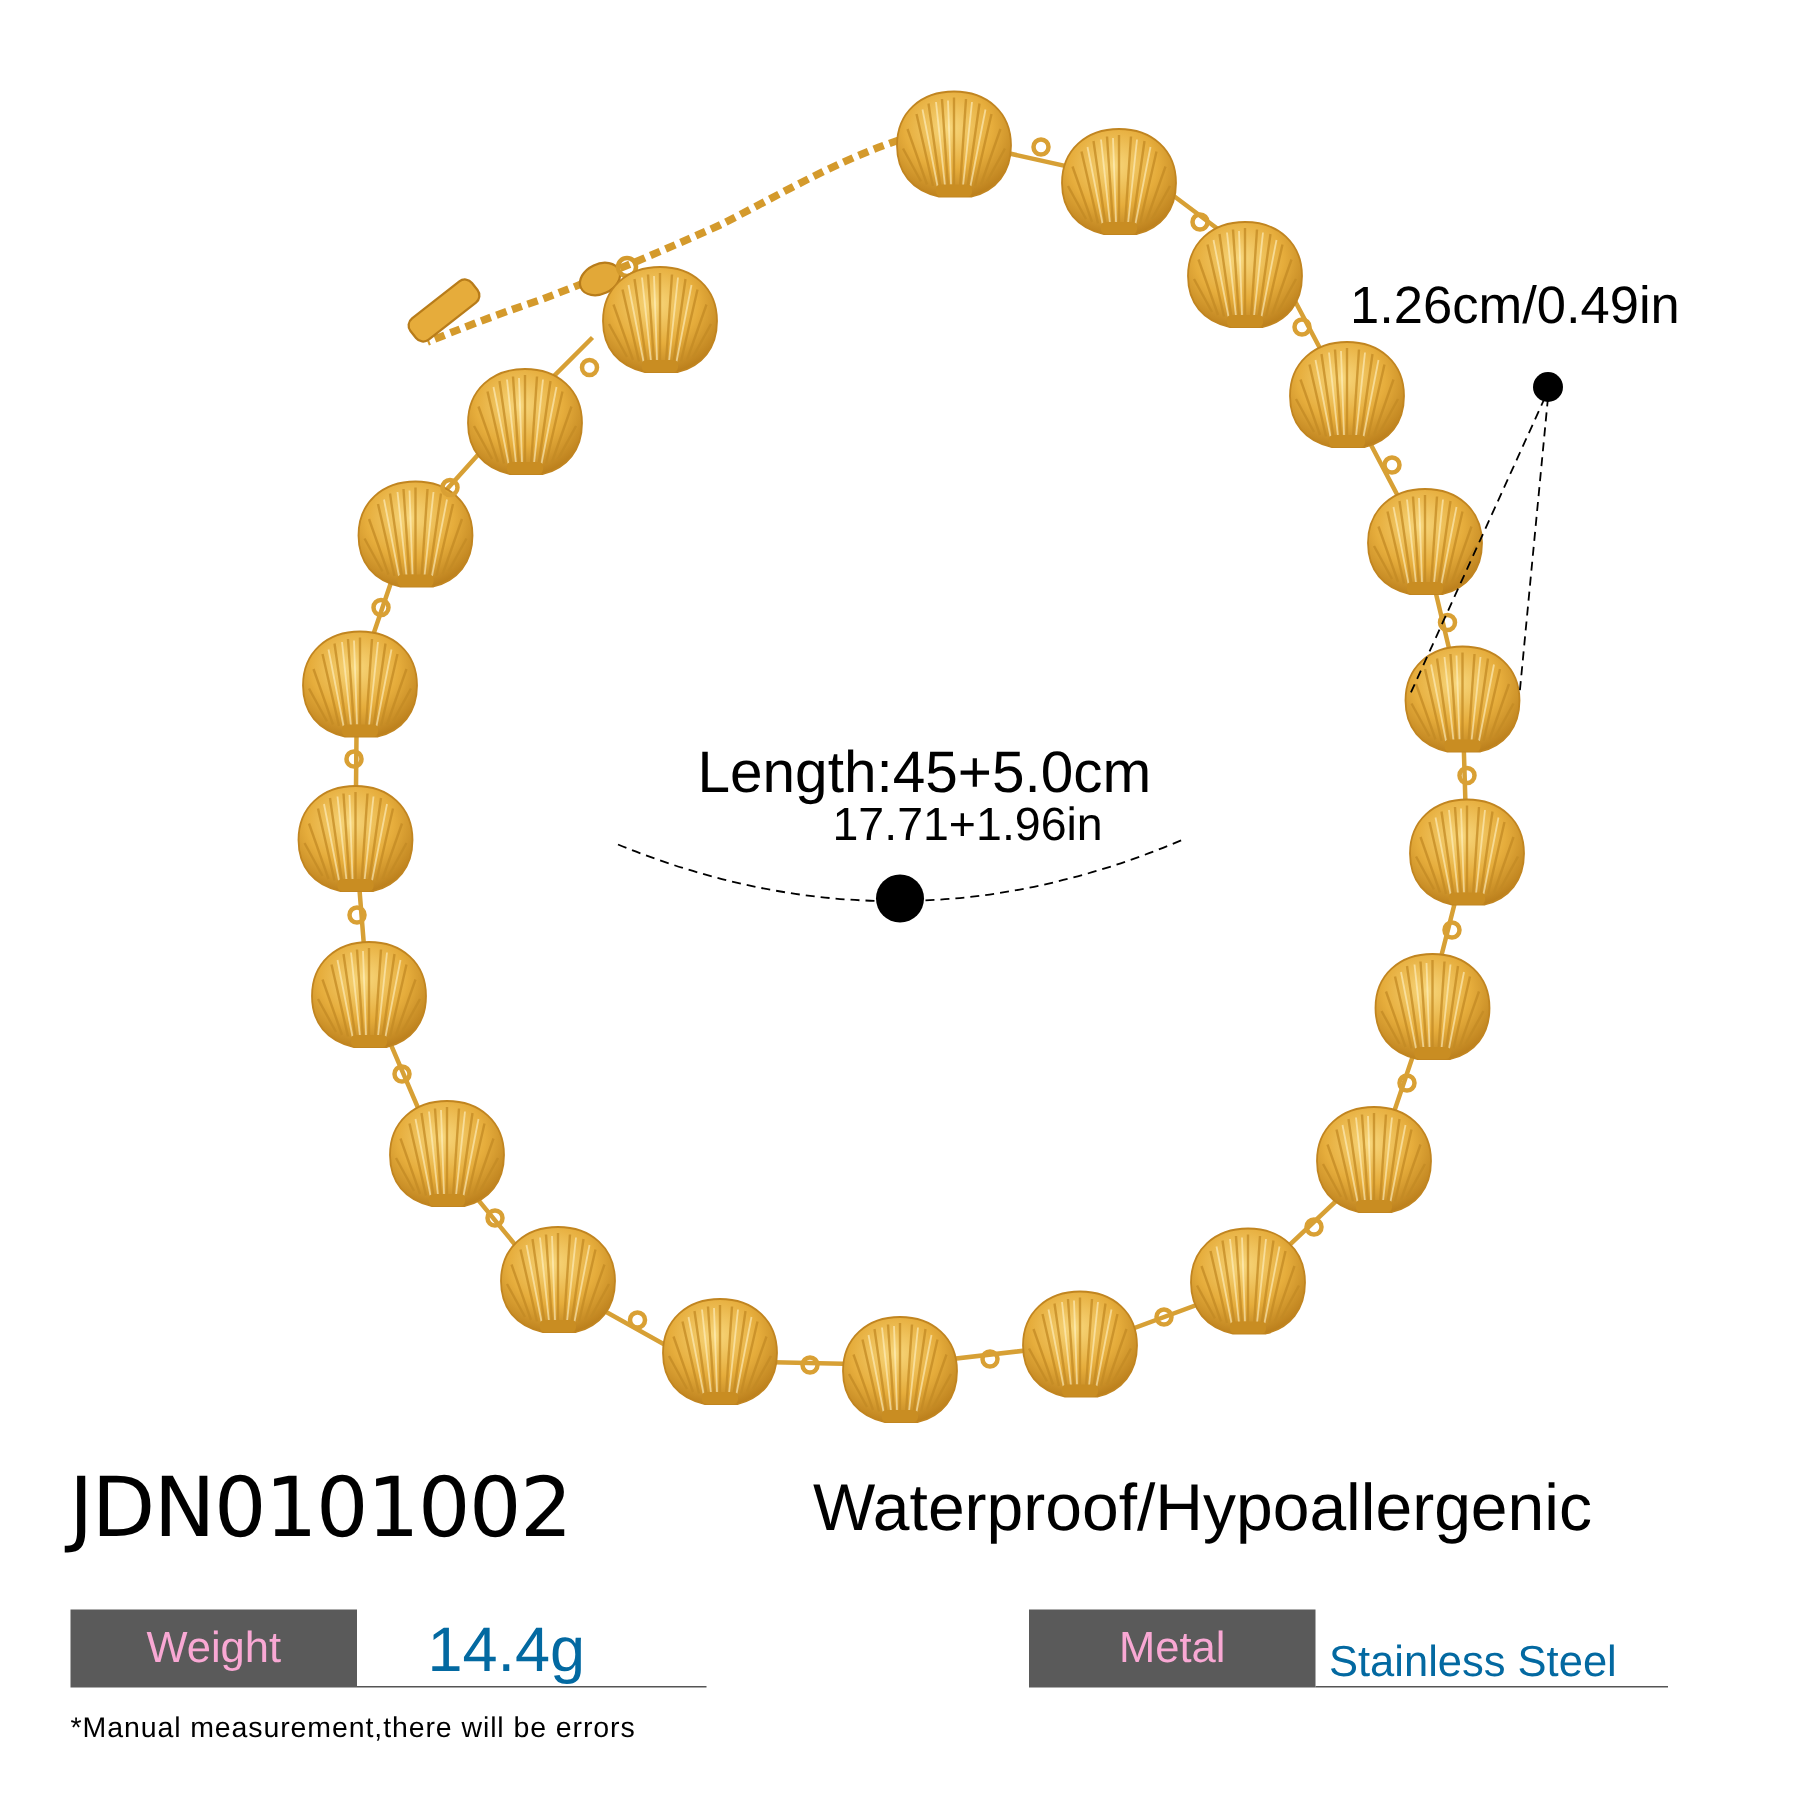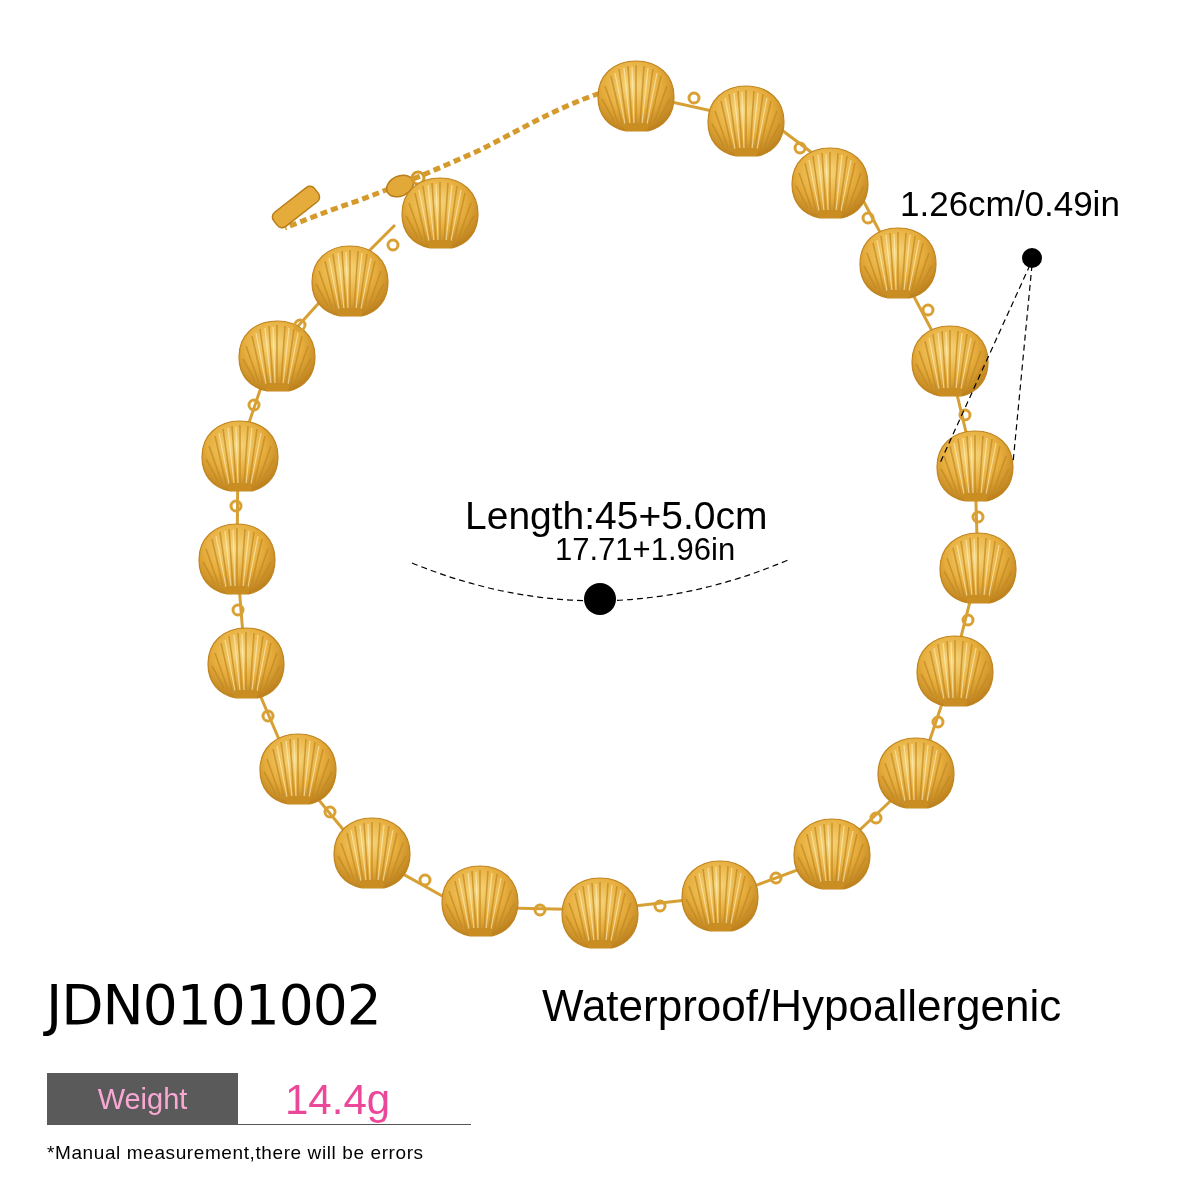--- a/index.html
+++ b/index.html
@@ -14,7 +14,7 @@
   .pend { left:900px; top:186px; font-size:35px; }
   .spec { position:absolute; height:52px; }
   .spec .lbl { position:absolute; left:0; top:0; height:52px; background:#5a5a5a; color:#f9a8d4; font-size:29px; display:flex; align-items:center; justify-content:center; }
-  .spec .val { position:absolute; bottom:4px; color:#ec4899; white-space:nowrap; line-height:1; }
+  .spec .val { position:absolute; bottom:4px; color:#0369a1; white-space:nowrap; line-height:1; }
   .spec .rule { position:absolute; bottom:0; height:1px; background:#555; }
   .w-spec { left:47px; top:1073px; width:424px; }
   .w-spec .lbl { width:191px; }

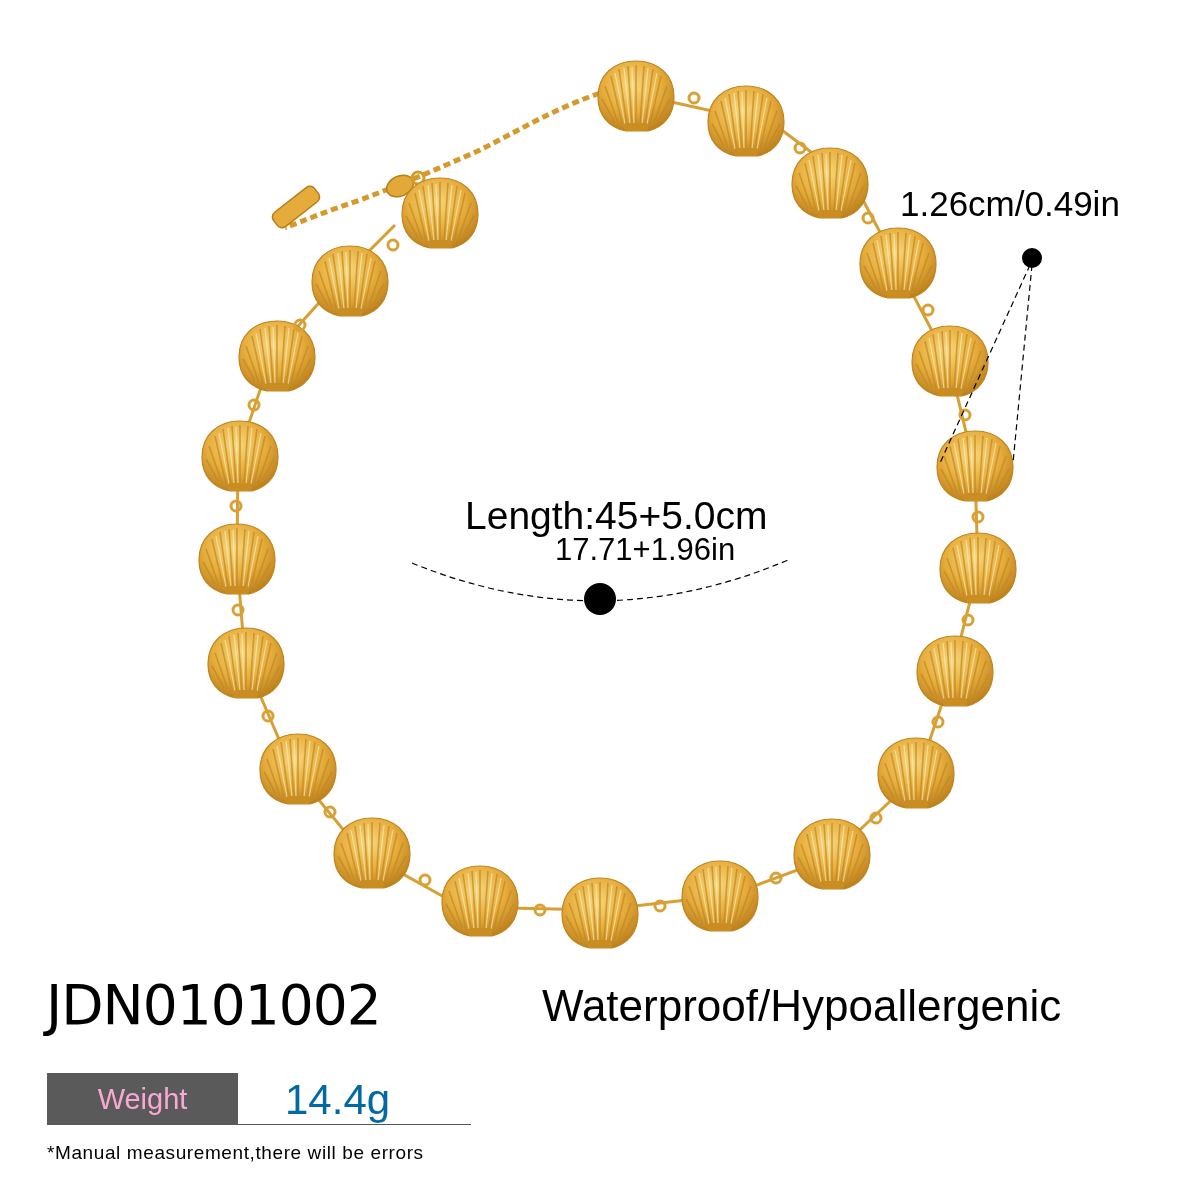--- a/index.html
+++ b/index.html
@@ -147,6 +147,11 @@
     <div class="rule"></div>
   </div>
 
+  <div class="spec m-spec">
+    <div class="lbl">Metal</div>
+    <div class="val">Stainless Steel</div>
+    <div class="rule"></div>
+  </div>
 
   <div class="txt note">*Manual measurement,there will be errors</div>
 </div>

